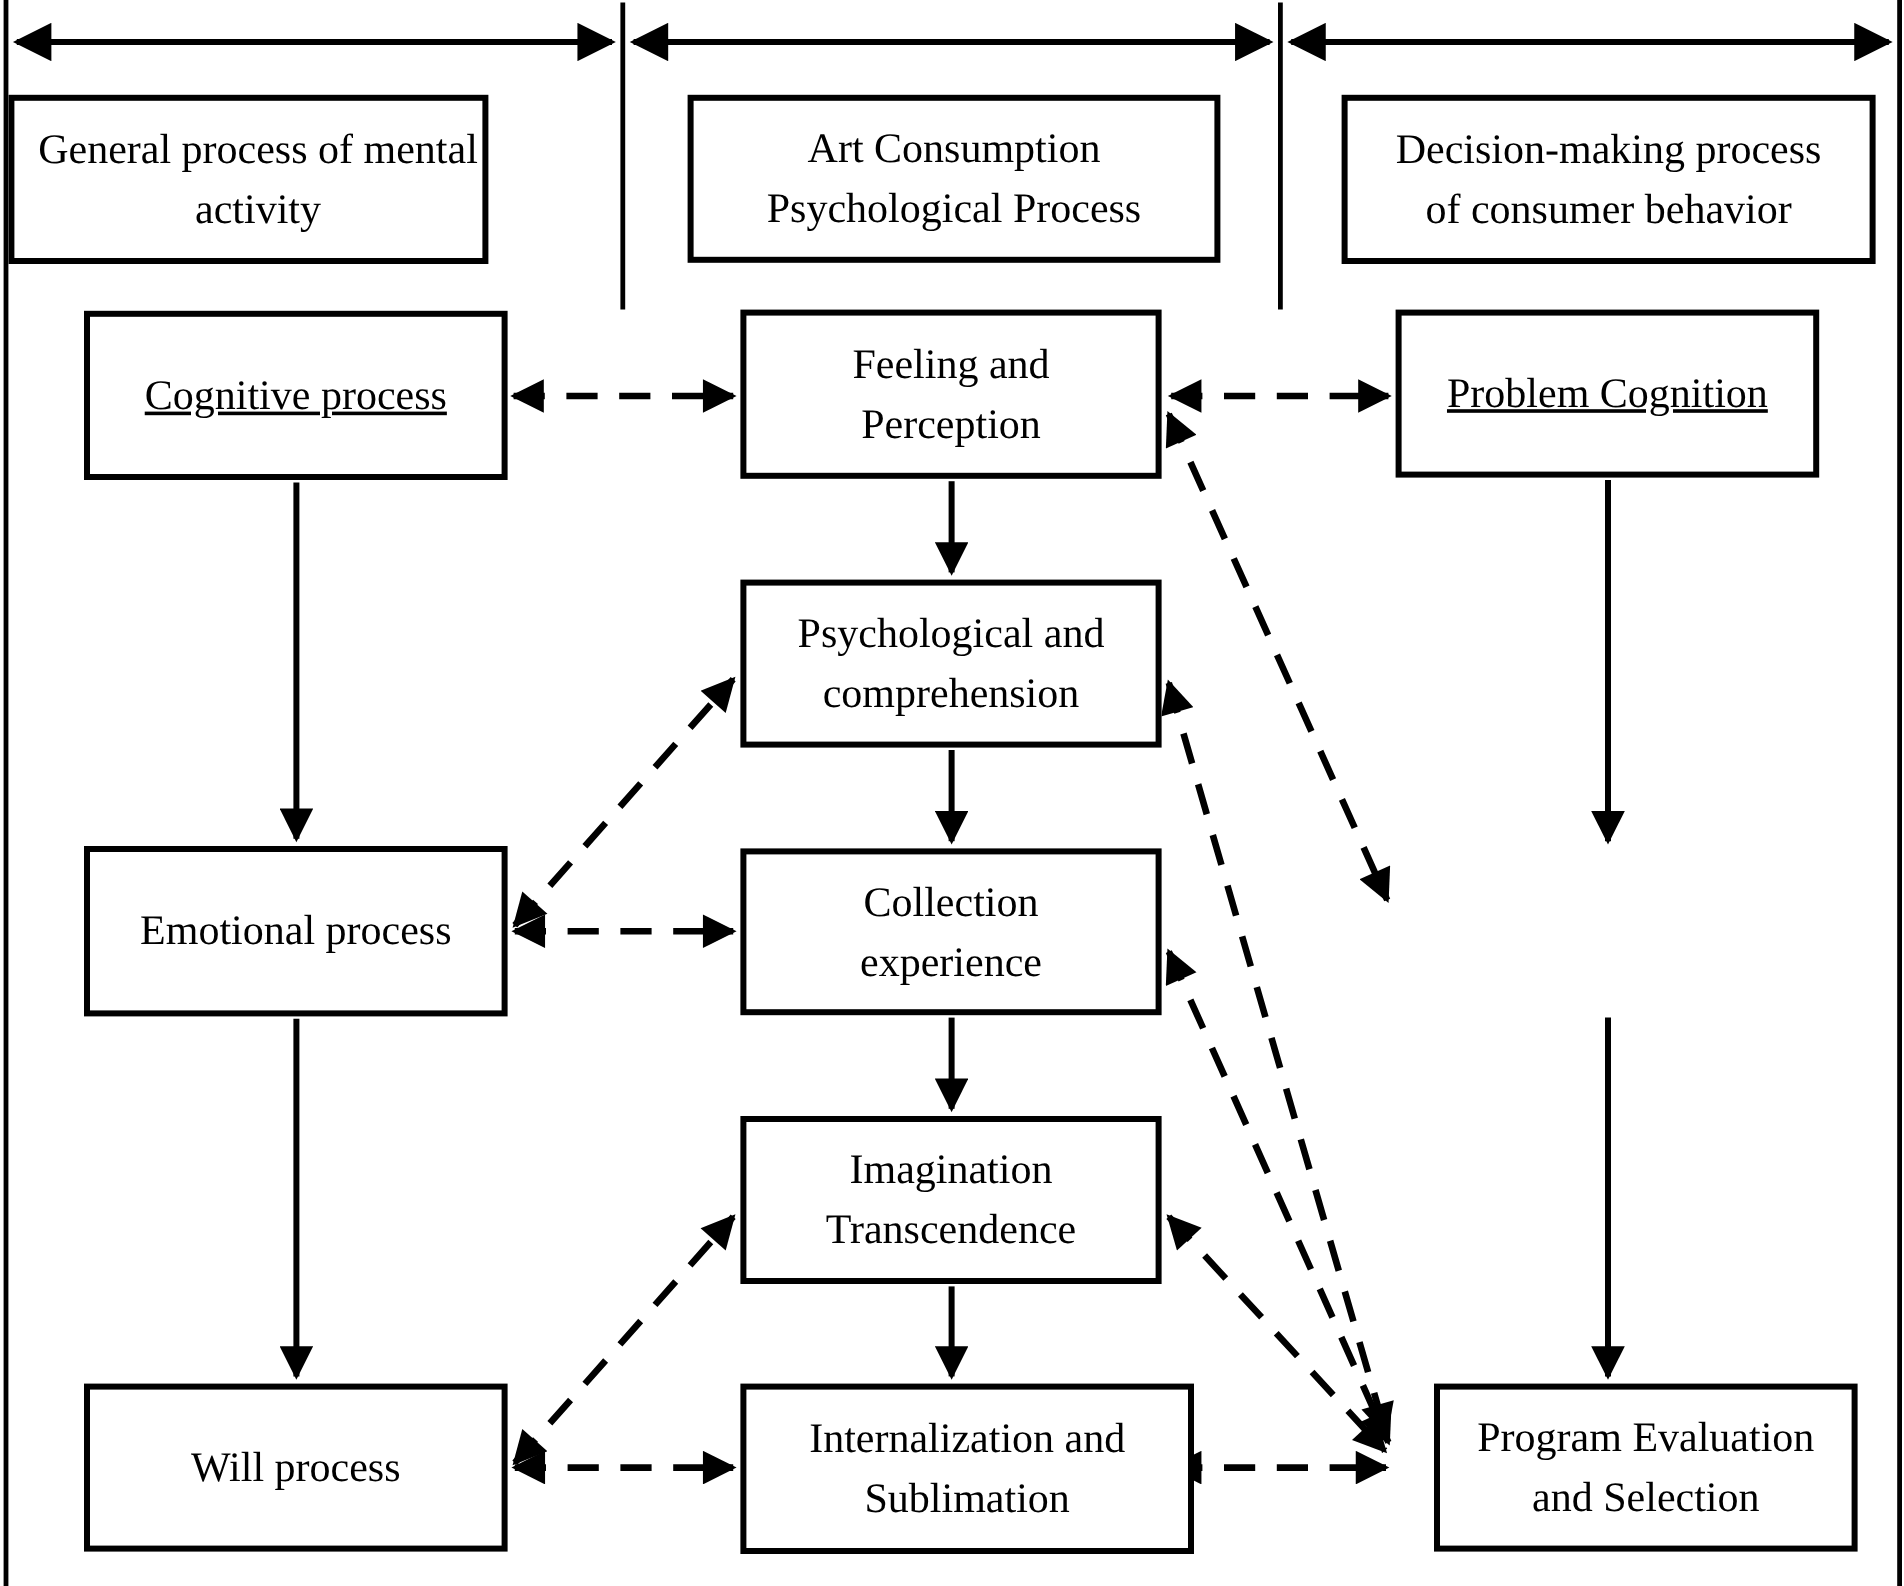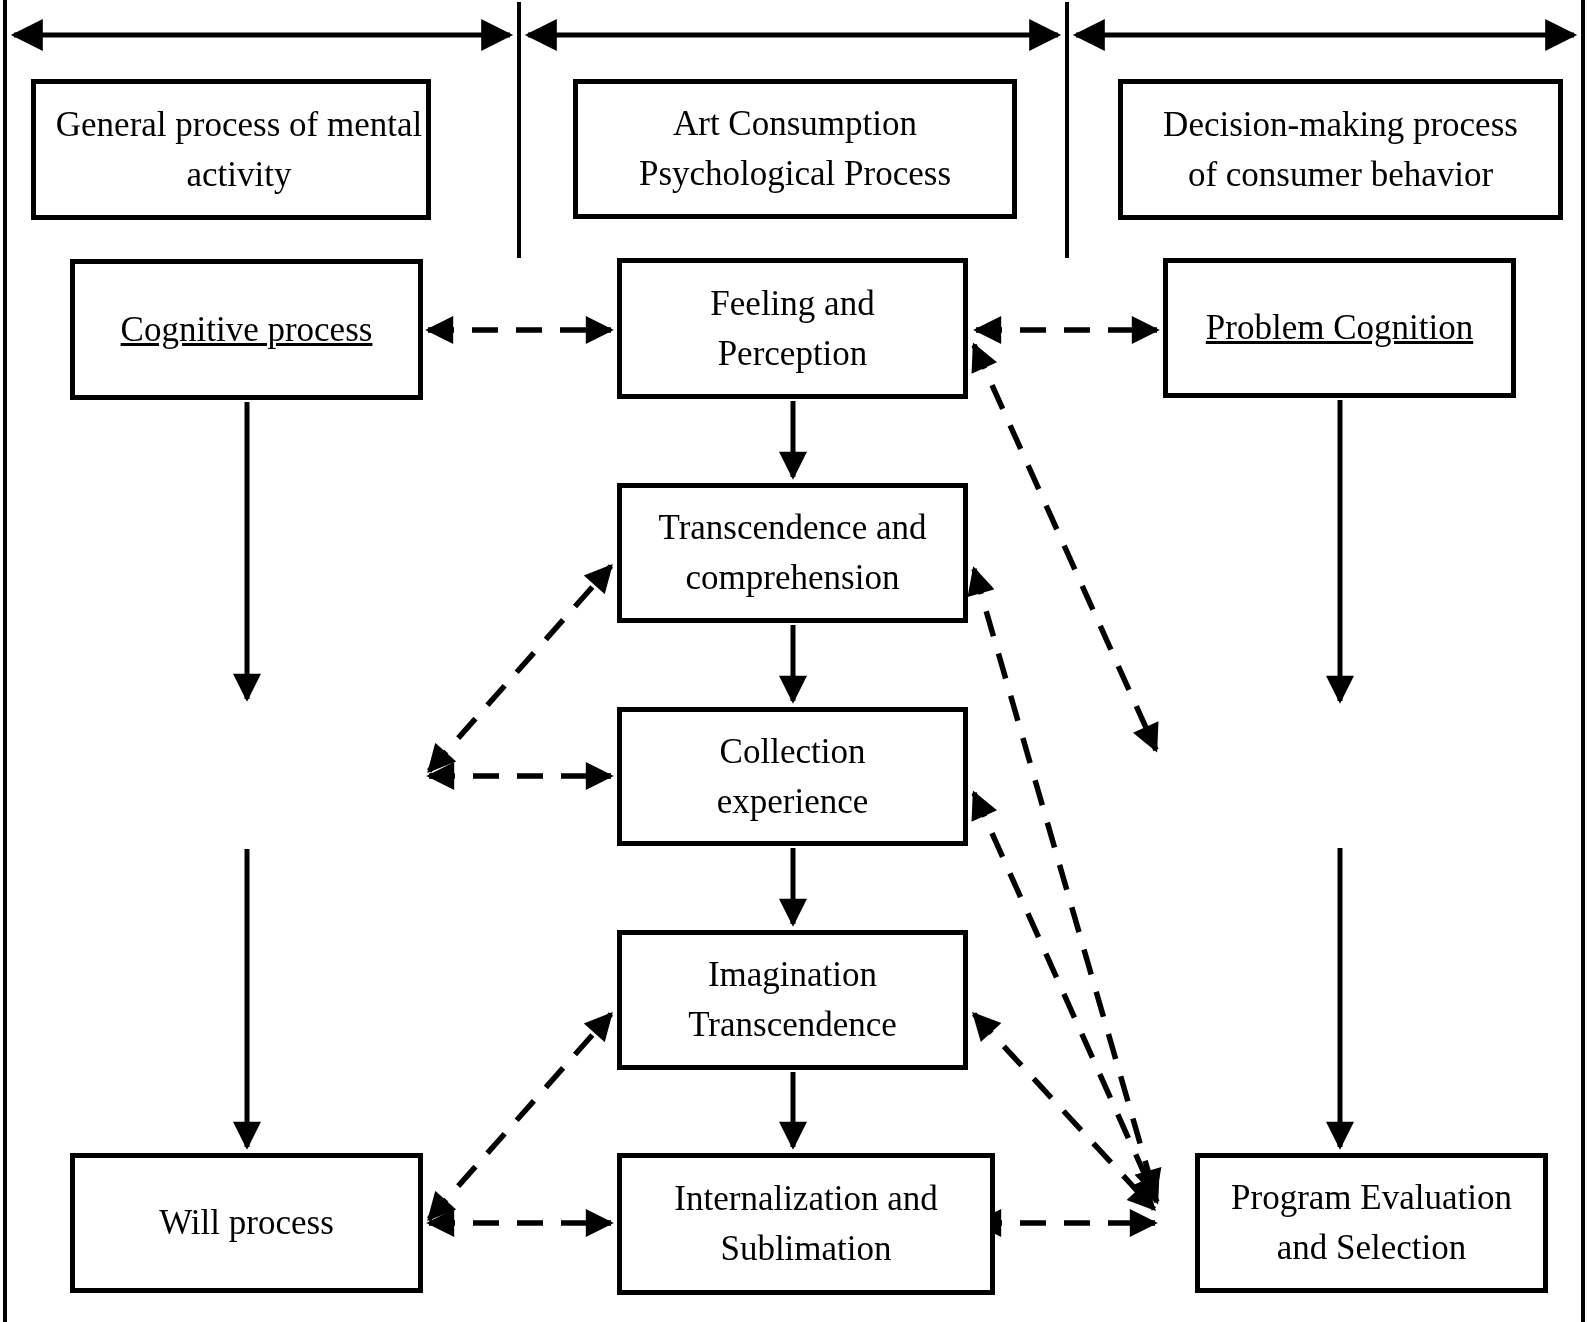--- a/index.html
+++ b/index.html
@@ -78,7 +78,7 @@
     <line x1="976" y1="1223" x2="1155" y2="1223" stroke="#000" stroke-width="5.5" stroke-dasharray="26 18" marker-start="url(#ah)" marker-end="url(#ah)"></line>
   </svg>
 
-  <div class="box" style="left:31px; top:79px; width:400px; height:141px;padding-left:16px;">General process of mental
+  <div class="box" style="left:7px; top:79px; width:400px; height:141px;padding-left:16px;">General process of mental
 activity</div>
   <div class="box" style="left:573px; top:79px; width:444px; height:140px;">Art Consumption
 Psychological Process</div>

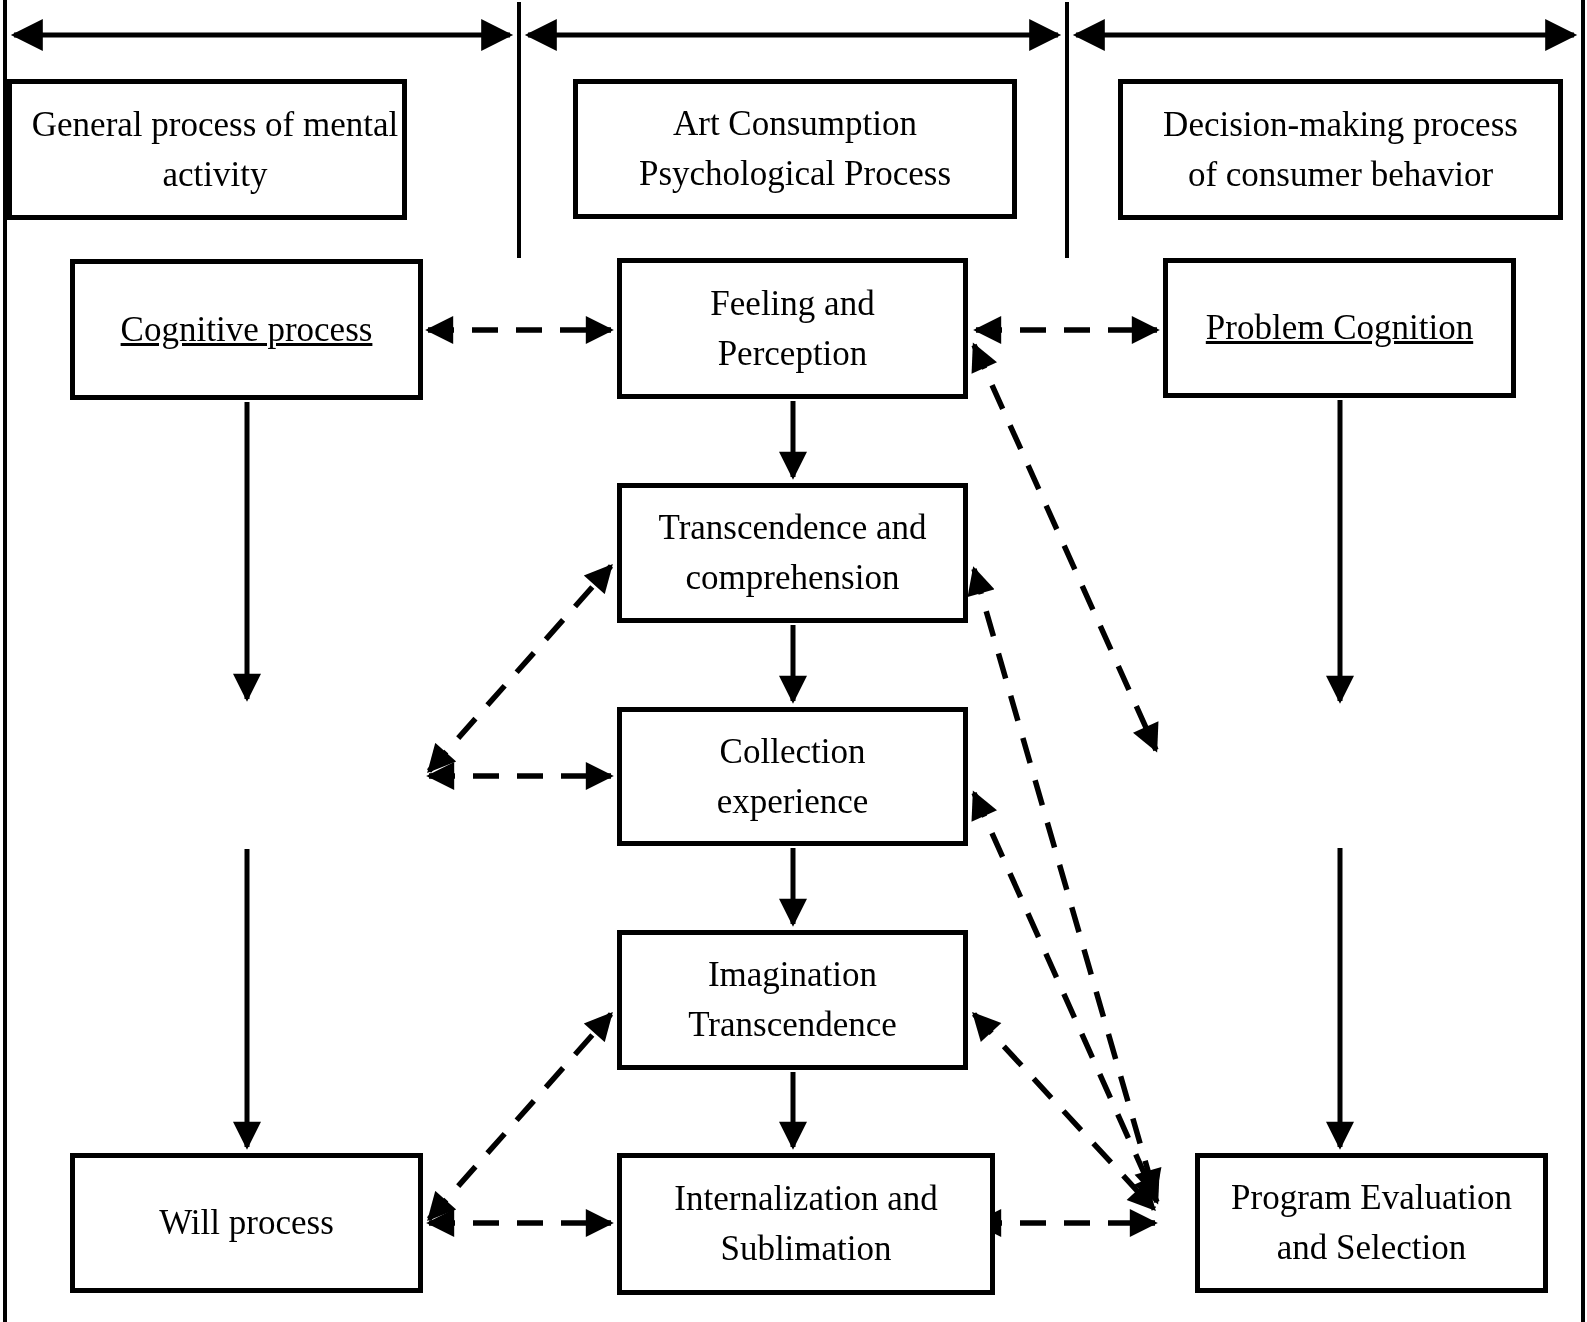--- a/index.html
+++ b/index.html
@@ -90,7 +90,7 @@
 
   <div class="box" style="left:617px; top:258px; width:351px; height:141px;">Feeling and
 Perception</div>
-  <div class="box" style="left:617px; top:483px; width:351px; height:140px;">Transcendence and
+  <div class="box" style="left:617px; top:483px; width:351px; height:140px;">Psychological and
 comprehension</div>
   <div class="box" style="left:617px; top:707px; width:351px; height:139px;">Collection
 experience</div>

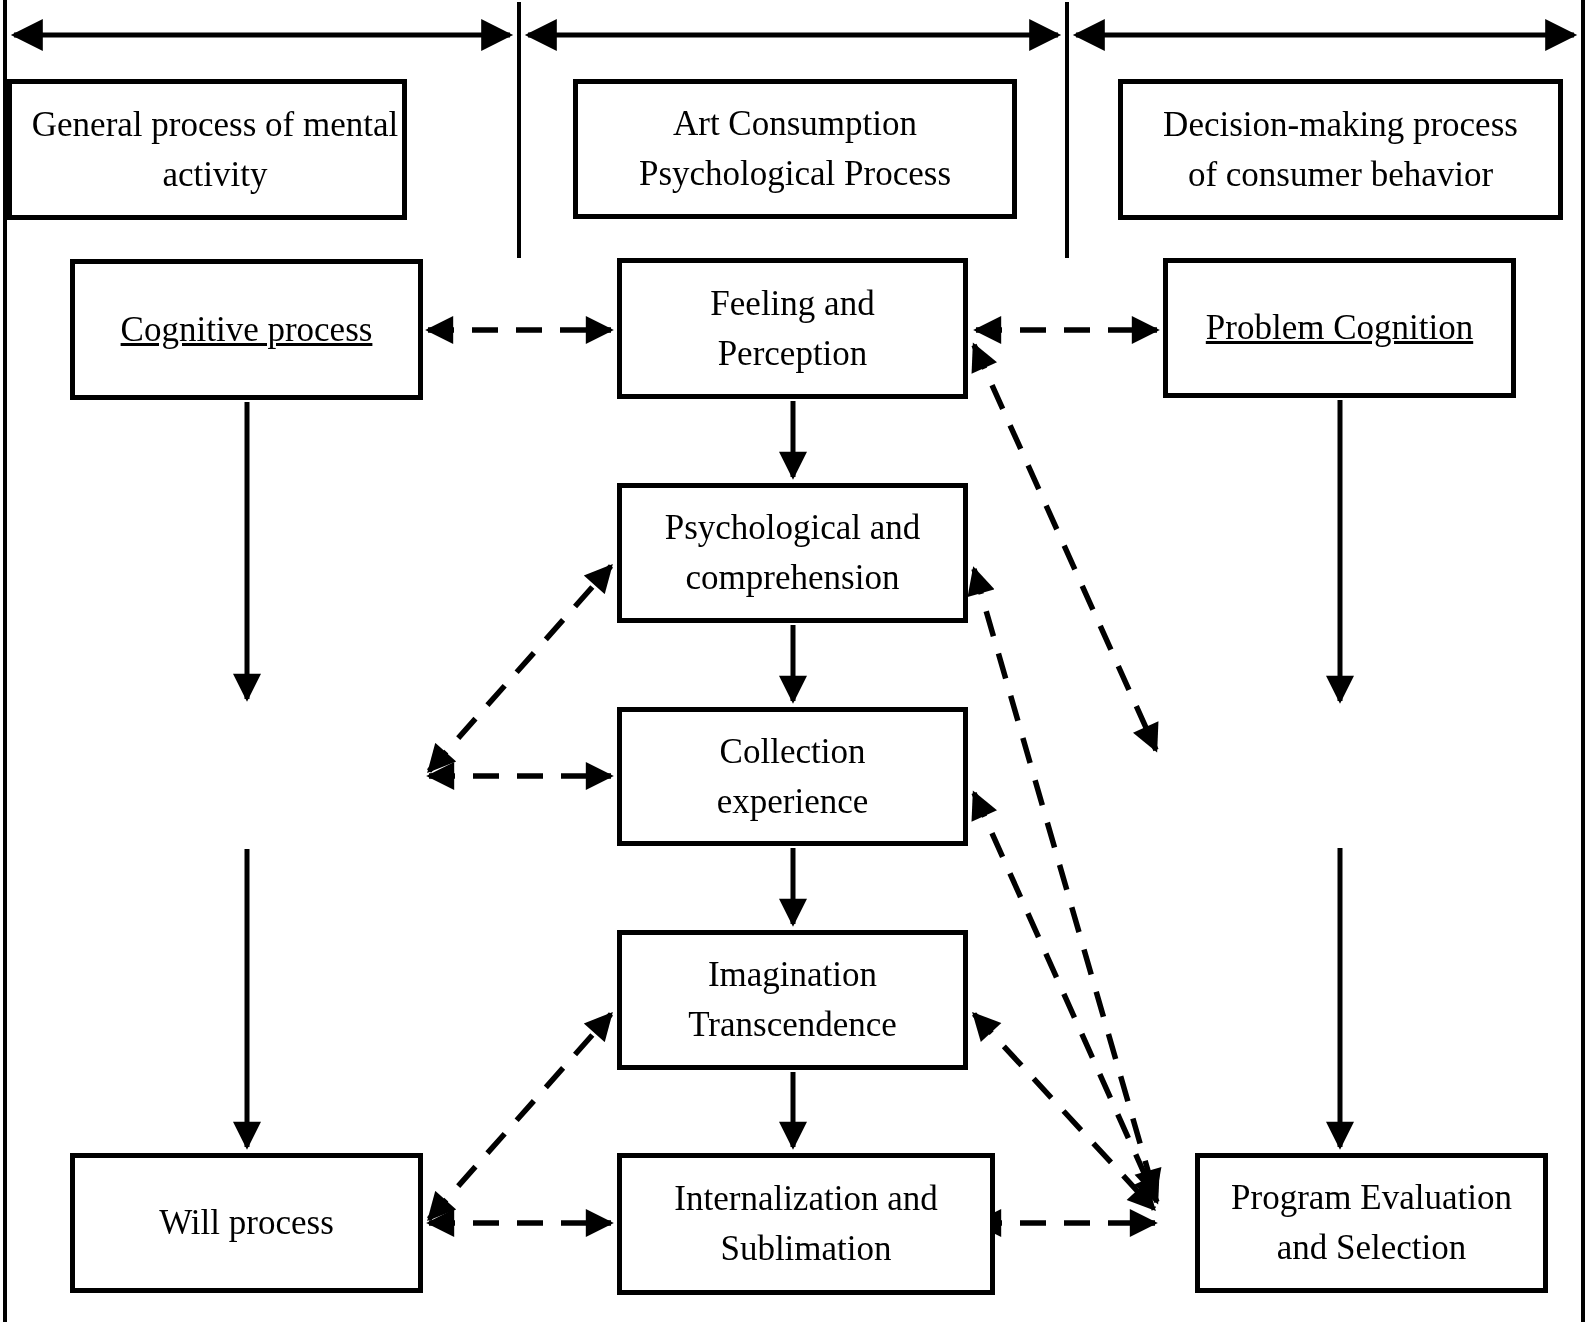--- a/index.html
+++ b/index.html
@@ -86,6 +86,7 @@
 of consumer behavior</div>
 
   <div class="box" style="left:70px; top:259px; width:353px; height:141px;text-decoration:underline;">Cognitive process</div>
+  <div class="box" style="left:70px; top:705px; width:353px; height:142px;">Emotional process</div>
   <div class="box" style="left:70px; top:1153px; width:353px; height:140px;">Will process</div>
 
   <div class="box" style="left:617px; top:258px; width:351px; height:141px;">Feeling and

